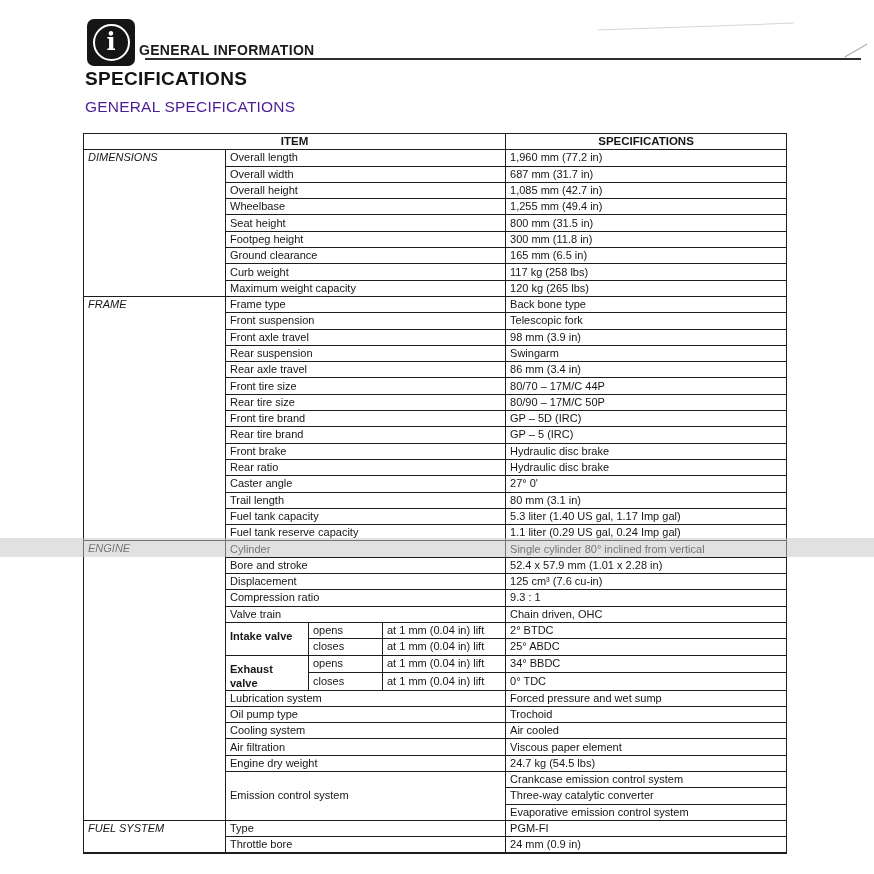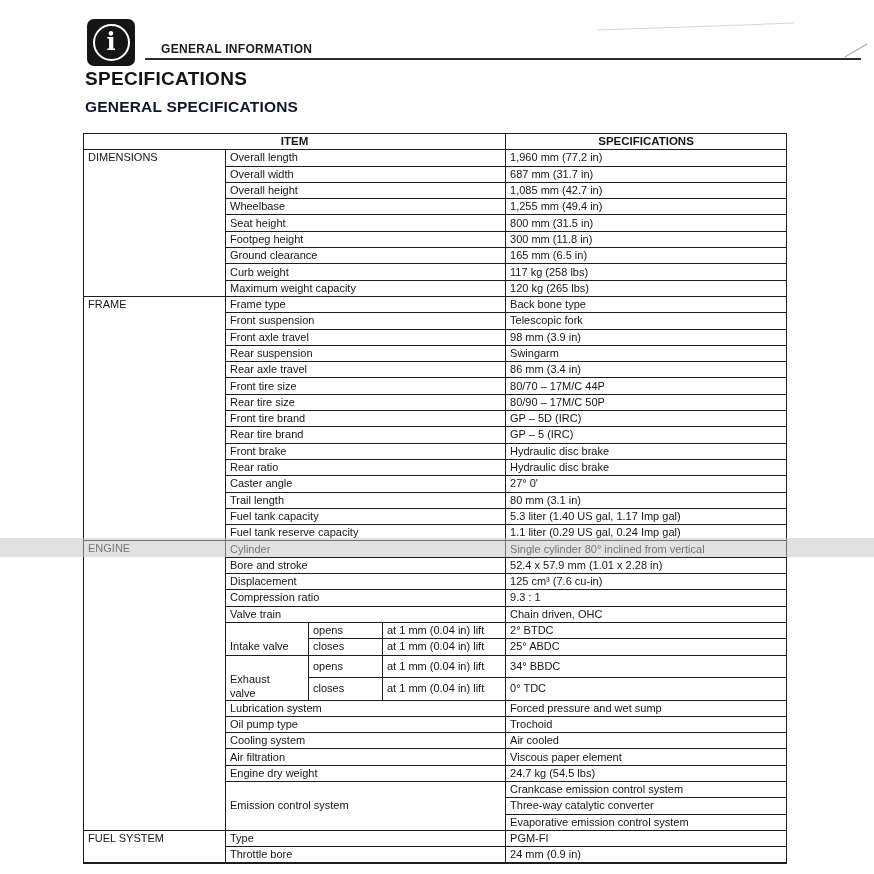--- a/index.html
+++ b/index.html
@@ -21,7 +21,7 @@
     transform:translateY(-1px);
   }
   .chapter-title{
-    position:absolute;left:161px;top:42px;font-size:12px;font-weight:bold;letter-spacing:.3px;color:#1b1b1b;
+    position:absolute;left:139px;top:42px;font-size:14px;font-weight:bold;letter-spacing:.3px;color:#1b1b1b;
   }
   .chapter-rule{
     position:absolute;left:145px;top:58px;width:716px;height:2px;background:#2c2c2c;

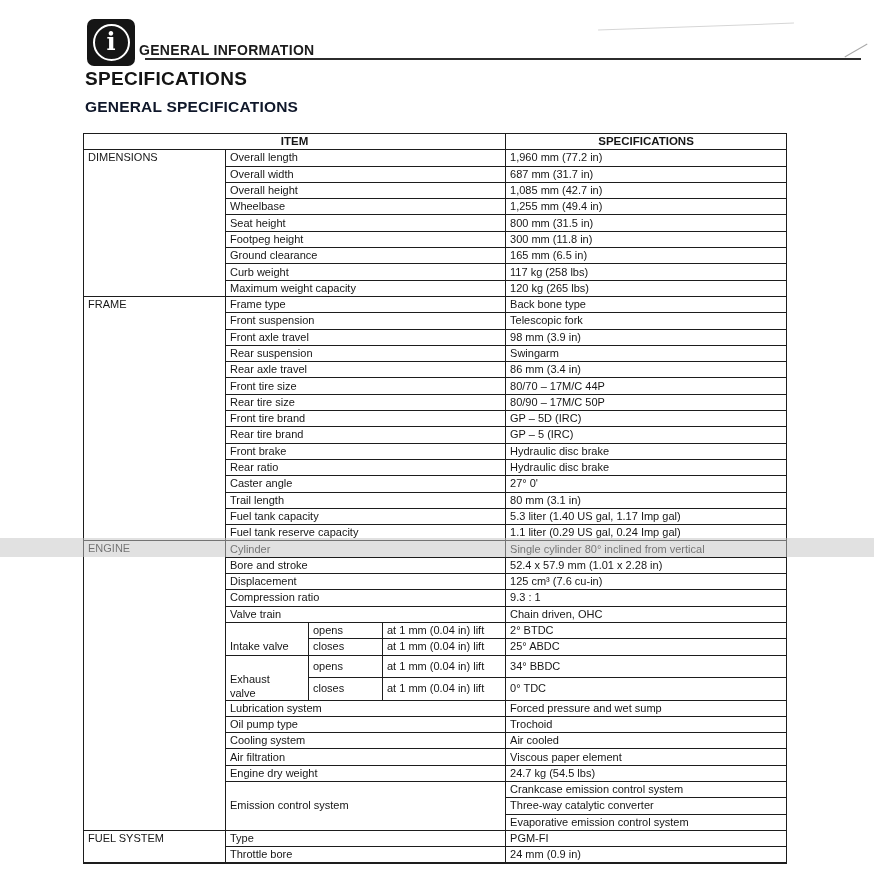--- a/index.html
+++ b/index.html
@@ -30,7 +30,7 @@
     position:absolute;left:85px;top:68px;font-size:19px;font-weight:bold;letter-spacing:.3px;color:#141414;
   }
   .page-subtitle{
-    position:absolute;left:85px;top:98px;font-size:15.5px;font-weight:bold;letter-spacing:.2px;color:#0f172a;
+    position:absolute;left:85px;top:98px;font-size:15.5px;font-weight:normal;letter-spacing:.2px;color:#4c1d95;
   }
   
   .scan-band{

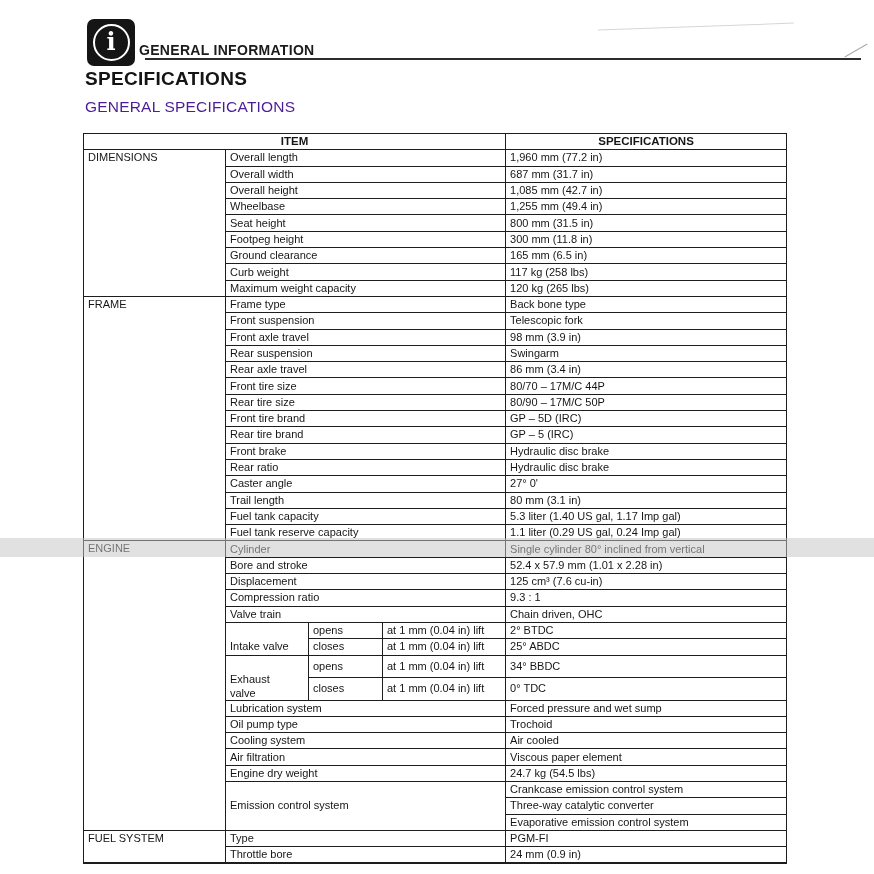--- a/index.html
+++ b/index.html
@@ -57,7 +57,7 @@
   }
   #spec-table{border:1.5px solid #1d1d1d;border-bottom-width:2px;}
   #spec-table th{font-weight:bold;text-align:center;font-size:11.5px;}
-  #spec-table td.sec{vertical-align:top;padding-top:1px;}
+  #spec-table td.sec{vertical-align:top;padding-top:1px;font-style:italic;}
   #spec-table td.valve-name{white-space:pre-line;vertical-align:top;padding-top:16px;line-height:14px;}
 </style>
 </head>

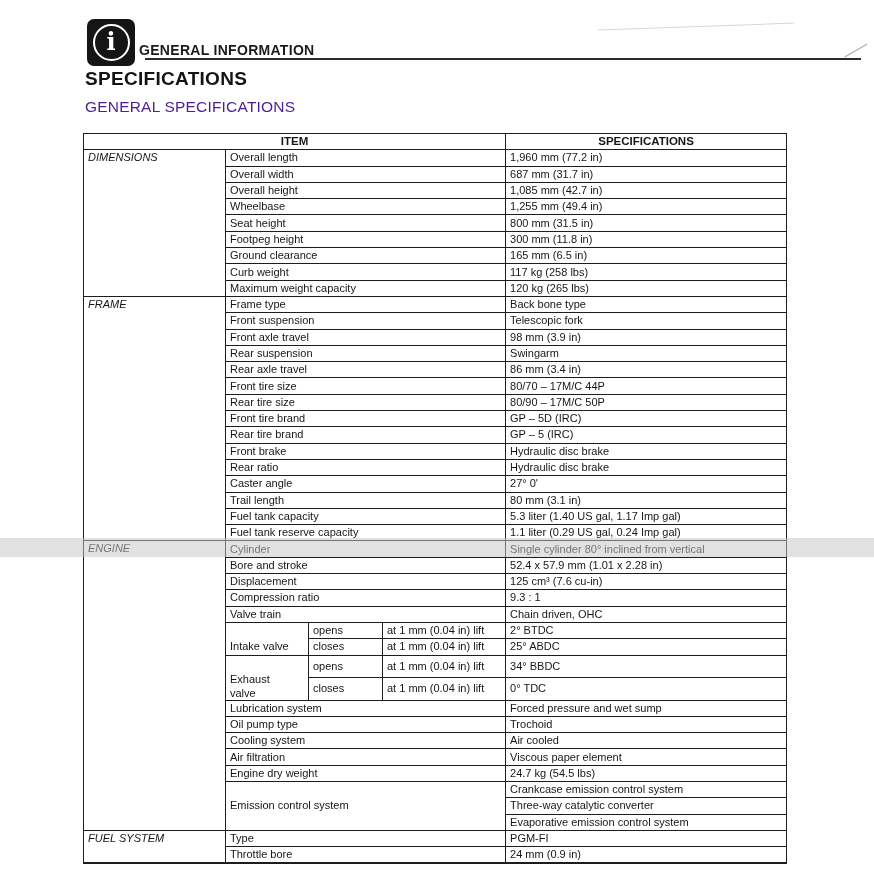--- a/index.html
+++ b/index.html
@@ -58,7 +58,7 @@
   #spec-table{border:1.5px solid #1d1d1d;border-bottom-width:2px;}
   #spec-table th{font-weight:bold;text-align:center;font-size:11.5px;}
   #spec-table td.sec{vertical-align:top;padding-top:1px;font-style:italic;}
-  #spec-table td.valve-name{white-space:pre-line;vertical-align:top;padding-top:16px;line-height:14px;}
+  #spec-table td.valve-name{white-space:pre-line;vertical-align:top;padding-top:6px;line-height:14px;font-weight:bold;}
 </style>
 </head>
 <body>

